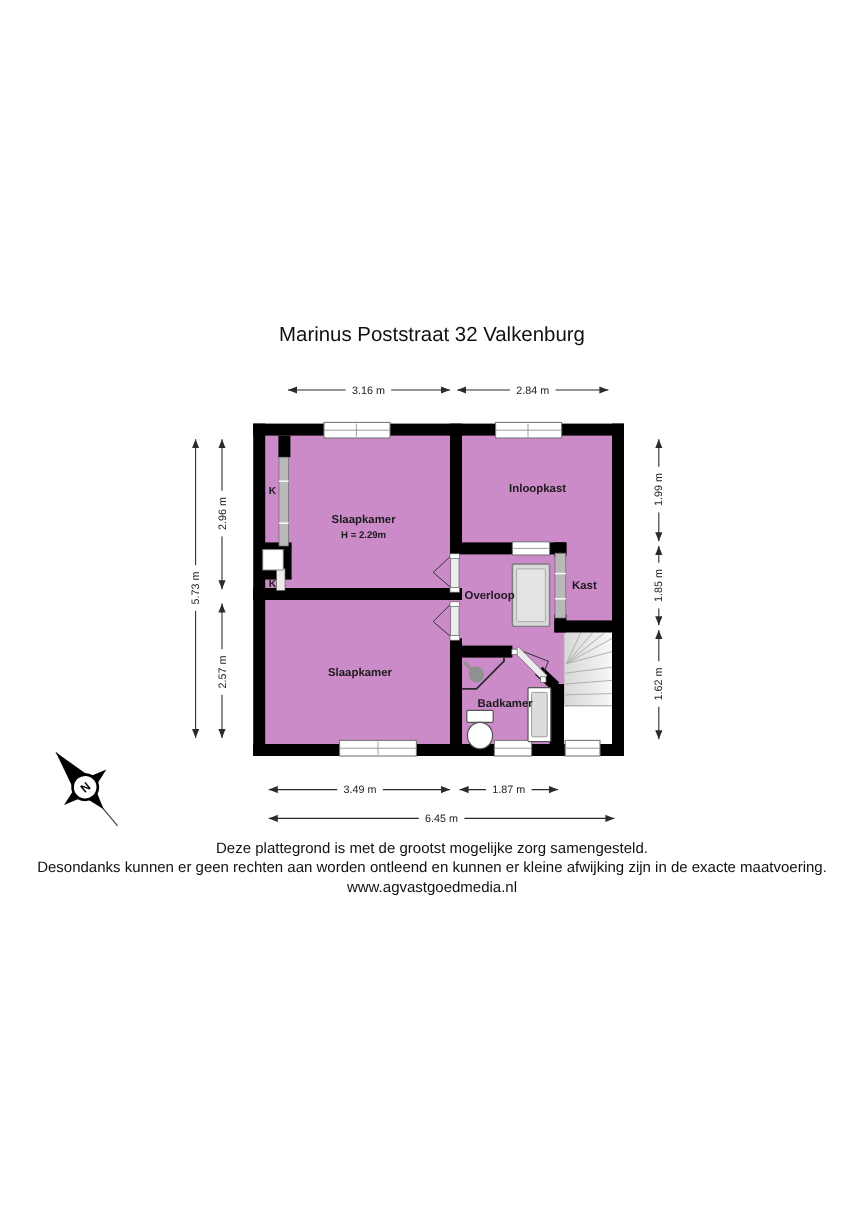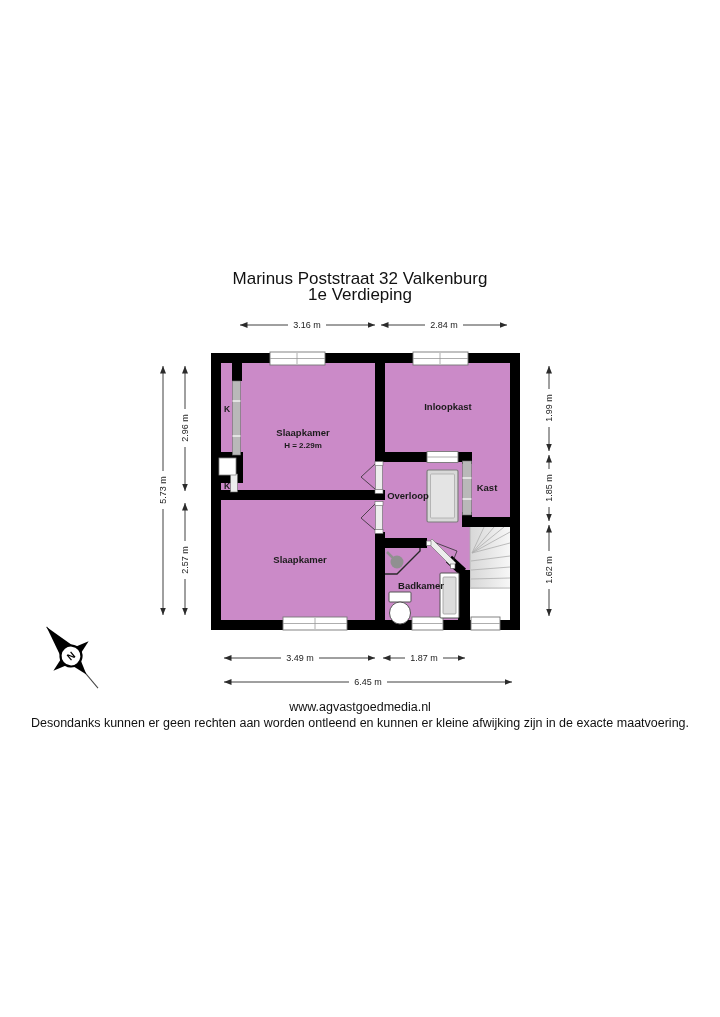--- a/index.html
+++ b/index.html
@@ -40,7 +40,6 @@
 
 <div class="title-block">
   <div>Marinus Poststraat 32 Valkenburg</div>
-  <div>1e Verdieping</div>
 </div>
 
 <svg class="plan" width="720" height="1017" viewBox="0 0 720 1017">

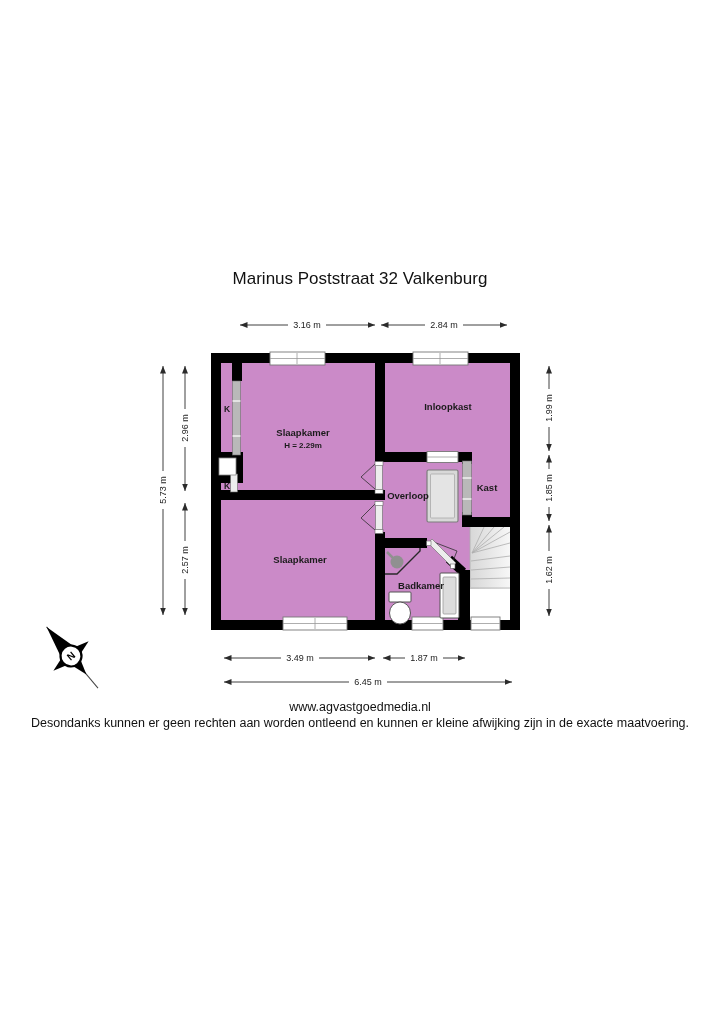--- a/index.html
+++ b/index.html
@@ -269,6 +269,7 @@
 </svg>
 
 <div class="footer-block">
+  <div>Deze plattegrond is met de grootst mogelijke zorg samengesteld.</div>
   <div>www.agvastgoedmedia.nl</div>
   <div>Desondanks kunnen er geen rechten aan worden ontleend en kunnen er kleine afwijking zijn in de exacte maatvoering.</div>
 </div>

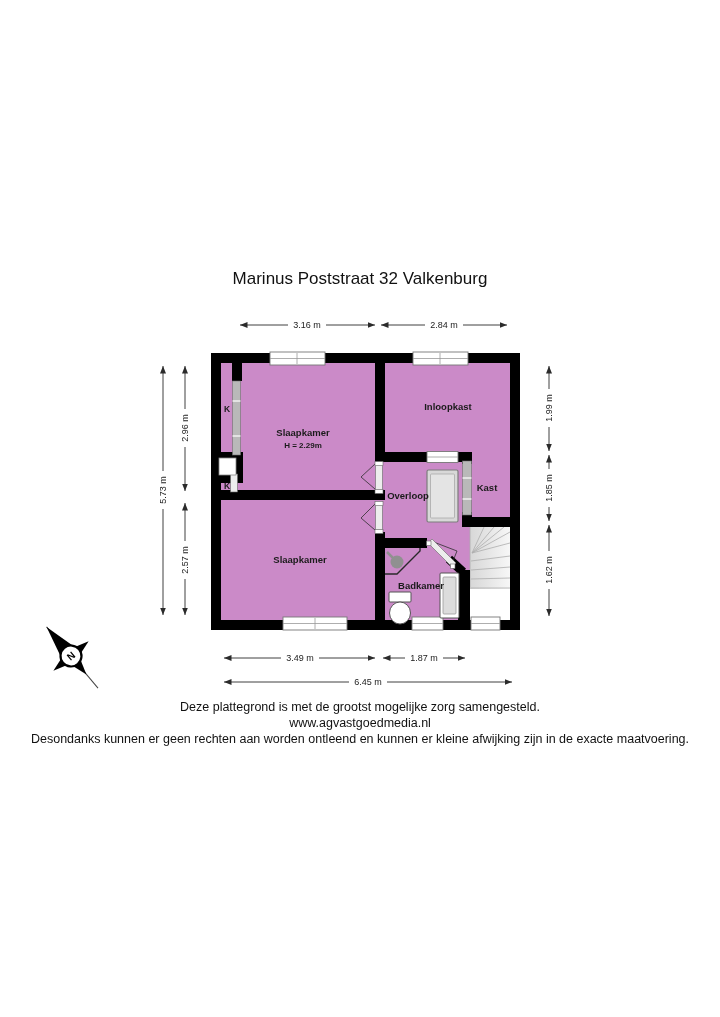--- a/index.html
+++ b/index.html
@@ -270,8 +270,8 @@
 
 <div class="footer-block">
   <div>Deze plattegrond is met de grootst mogelijke zorg samengesteld.</div>
+  <div>Desondanks kunnen er geen rechten aan worden ontleend en kunnen er kleine afwijking zijn in de exacte maatvoering.</div>
   <div>www.agvastgoedmedia.nl</div>
-  <div>Desondanks kunnen er geen rechten aan worden ontleend en kunnen er kleine afwijking zijn in de exacte maatvoering.</div>
 </div>
 
 </body></html>

